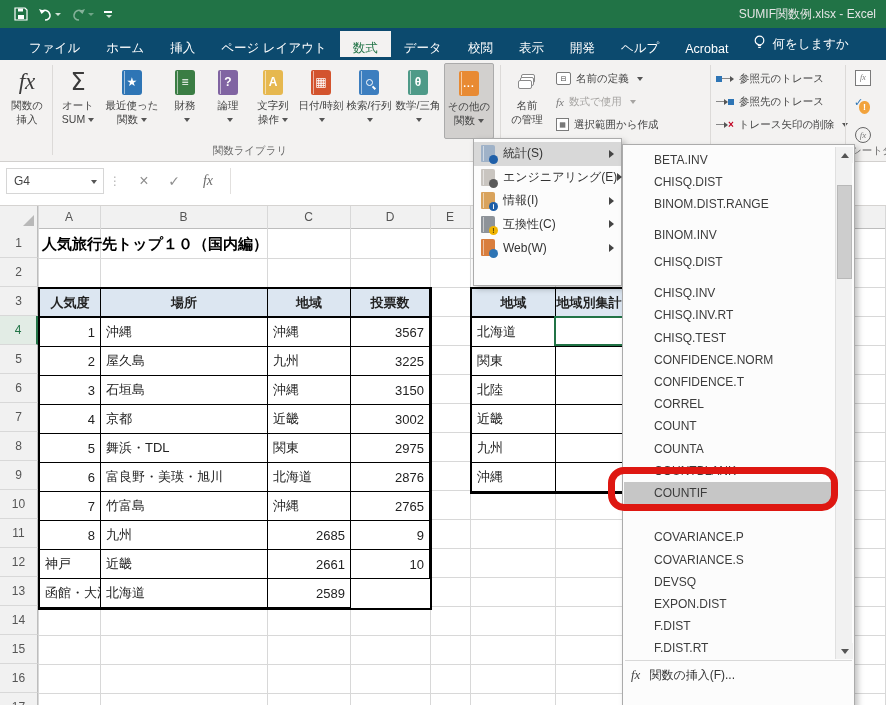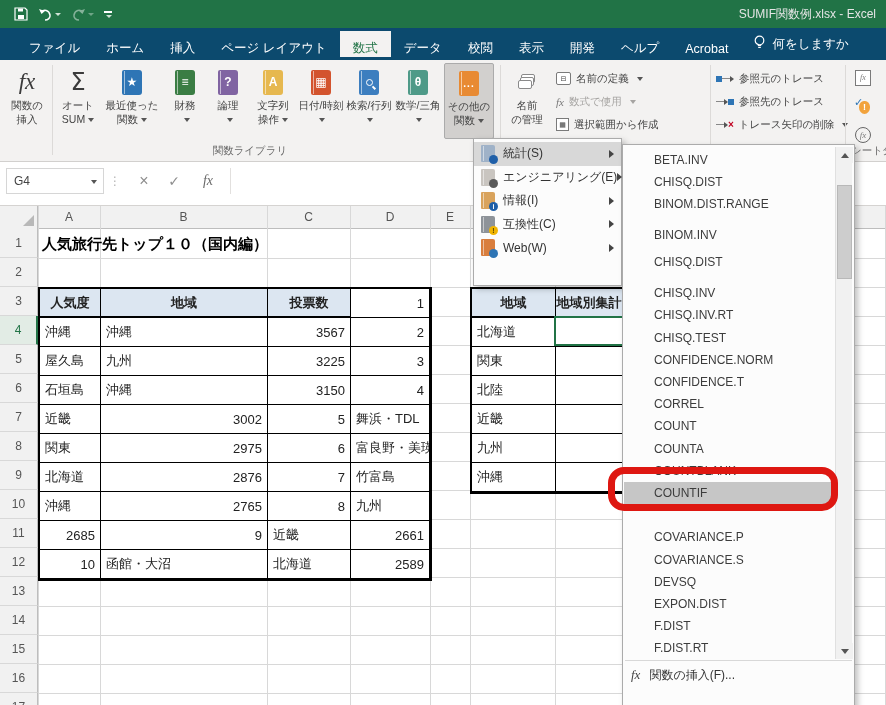--- a/index.html
+++ b/index.html
@@ -397,6 +397,7 @@
 
     <div class="xltable" style="left:38px;top:81px;width:394px;grid-template-columns:61px 167px 83px 79px;grid-auto-rows:29px">
       <div class="c h">人気度</div>
+      <div class="c h">場所</div>
       <div class="c h">地域</div>
       <div class="c h">投票数</div>
 

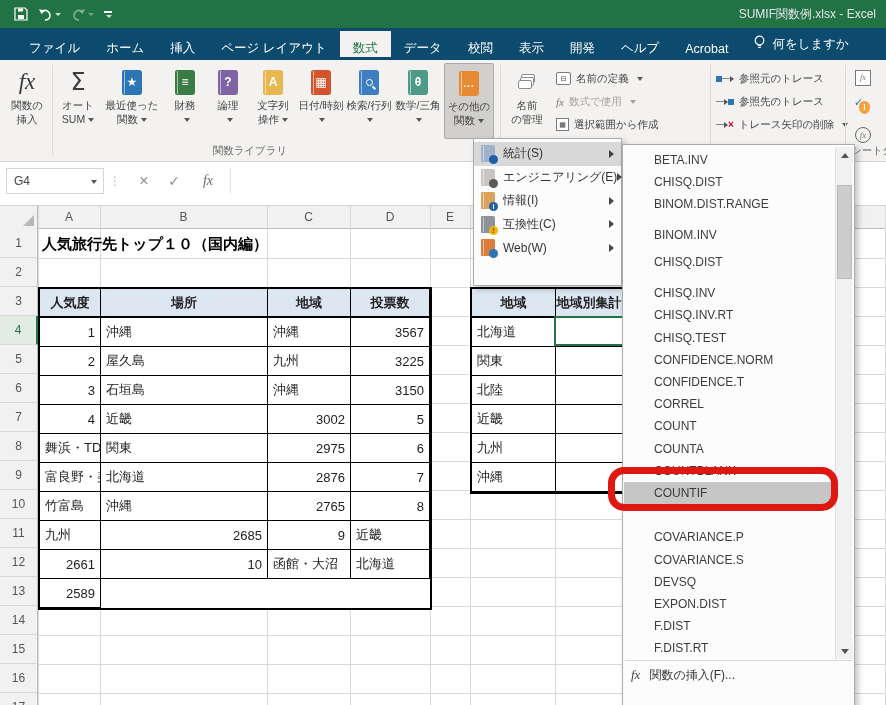--- a/index.html
+++ b/index.html
@@ -417,6 +417,7 @@
       <div class="c num">3150</div>
 
       <div class="c num">4</div>
+      <div class="c txt">京都</div>
       <div class="c txt">近畿</div>
       <div class="c num">3002</div>
 

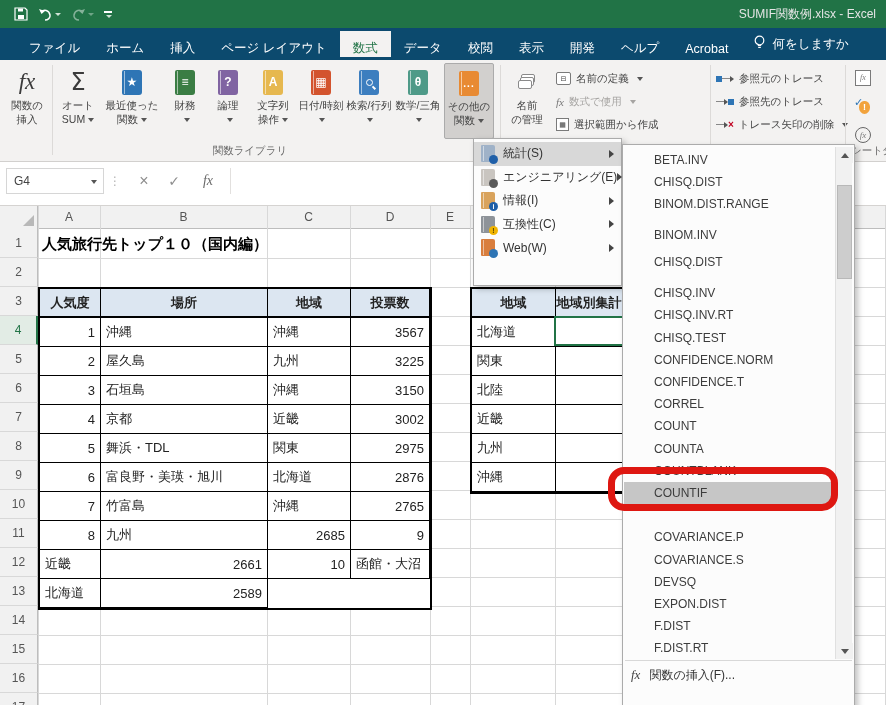--- a/index.html
+++ b/index.html
@@ -441,6 +441,7 @@
       <div class="c num">2685</div>
 
       <div class="c num">9</div>
+      <div class="c txt">神戸</div>
       <div class="c txt">近畿</div>
       <div class="c num">2661</div>
 

